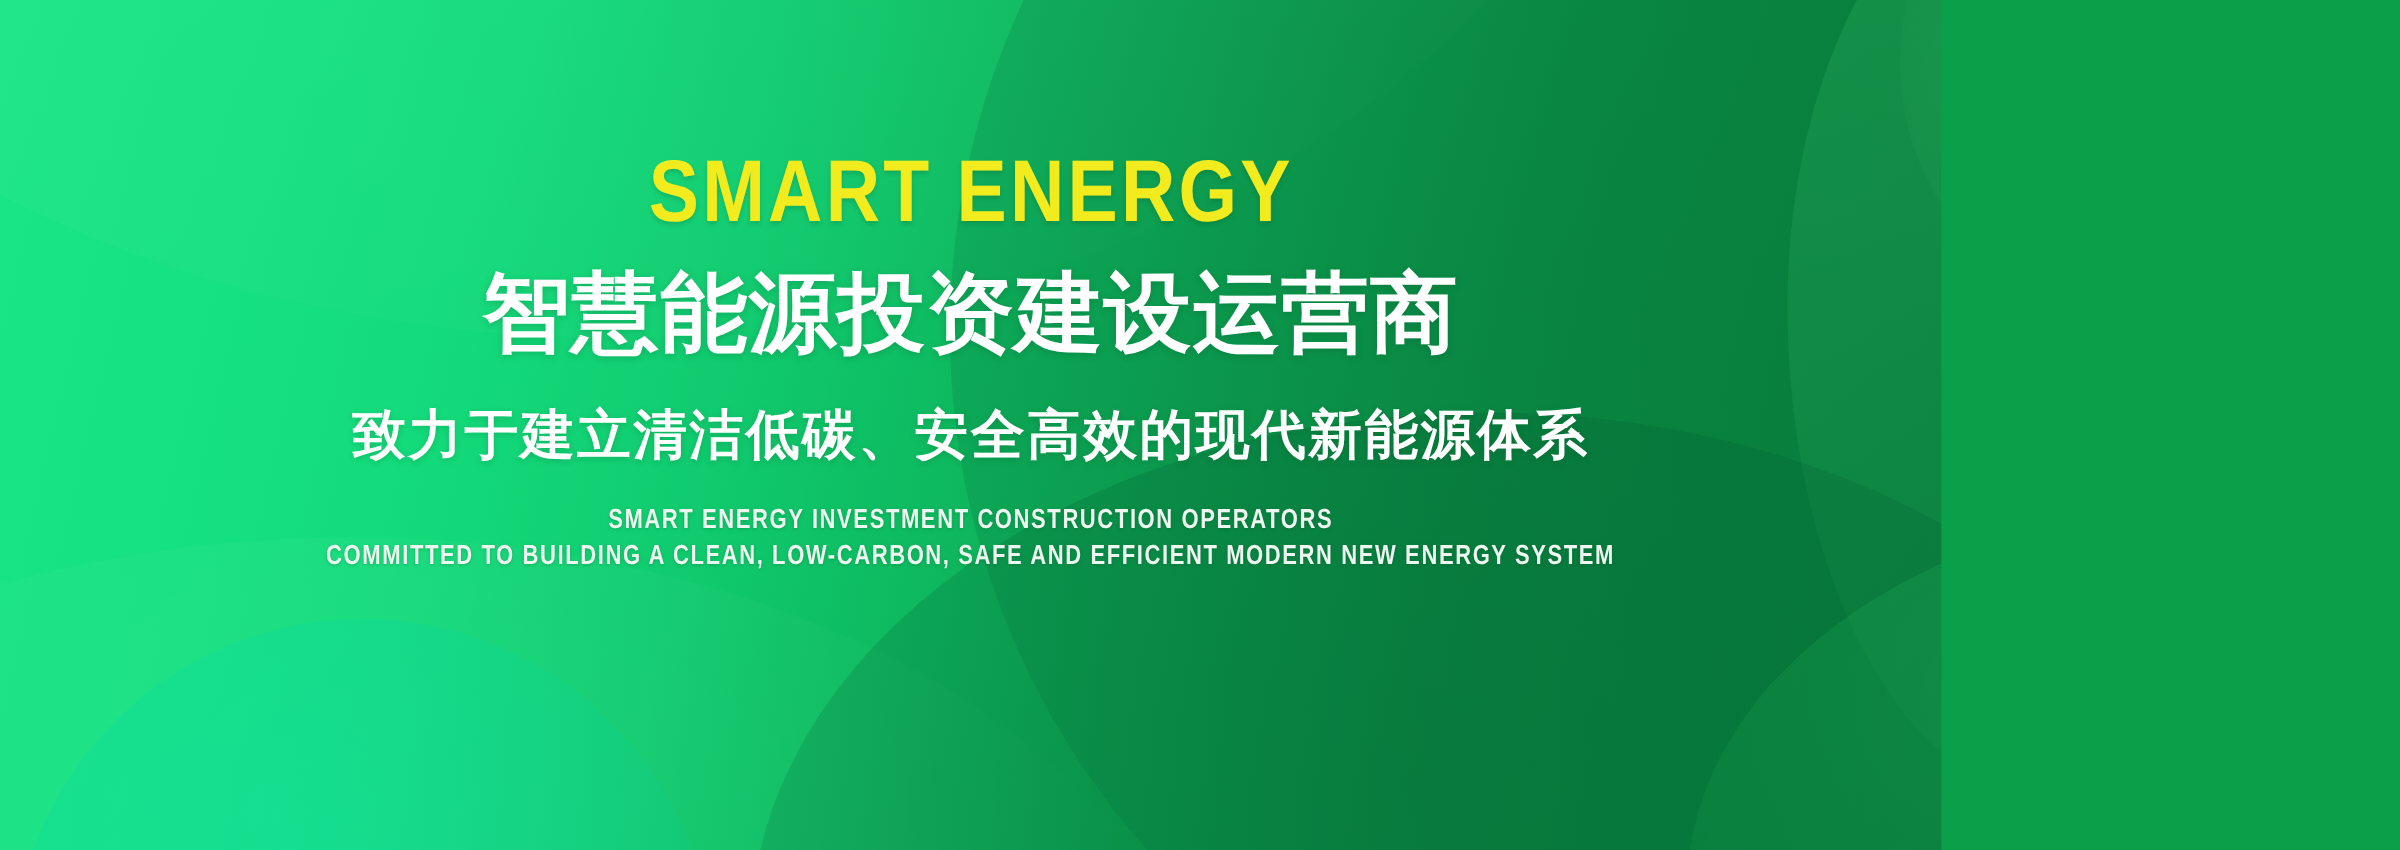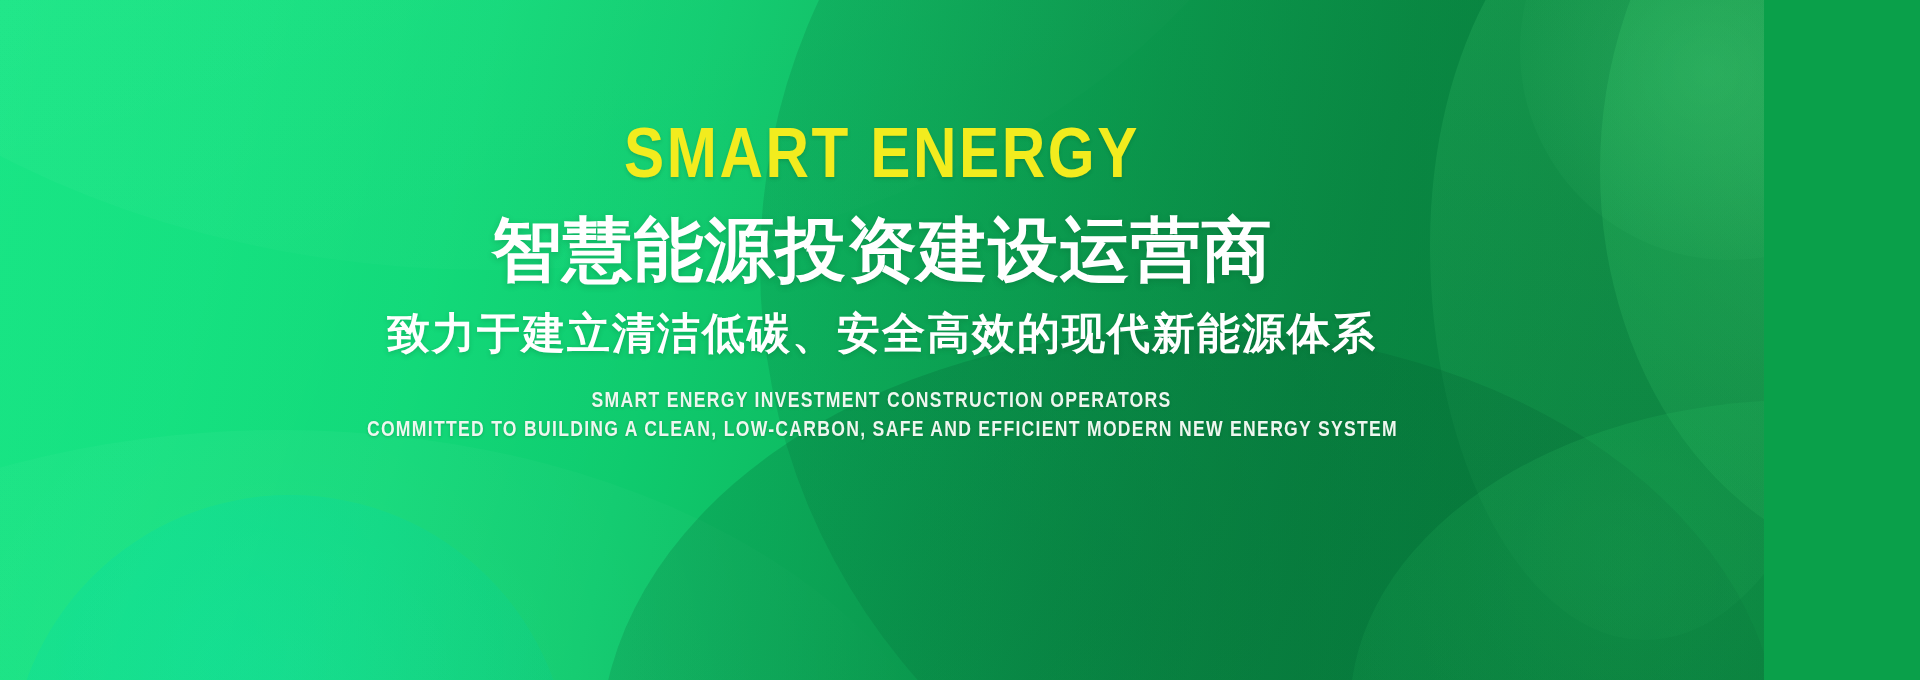--- a/index.html
+++ b/index.html
@@ -12,7 +12,7 @@
 
   .banner {
     position:relative;
-    width:1764px;
+    width:1553px;
     height:680px;
     overflow:hidden;
     

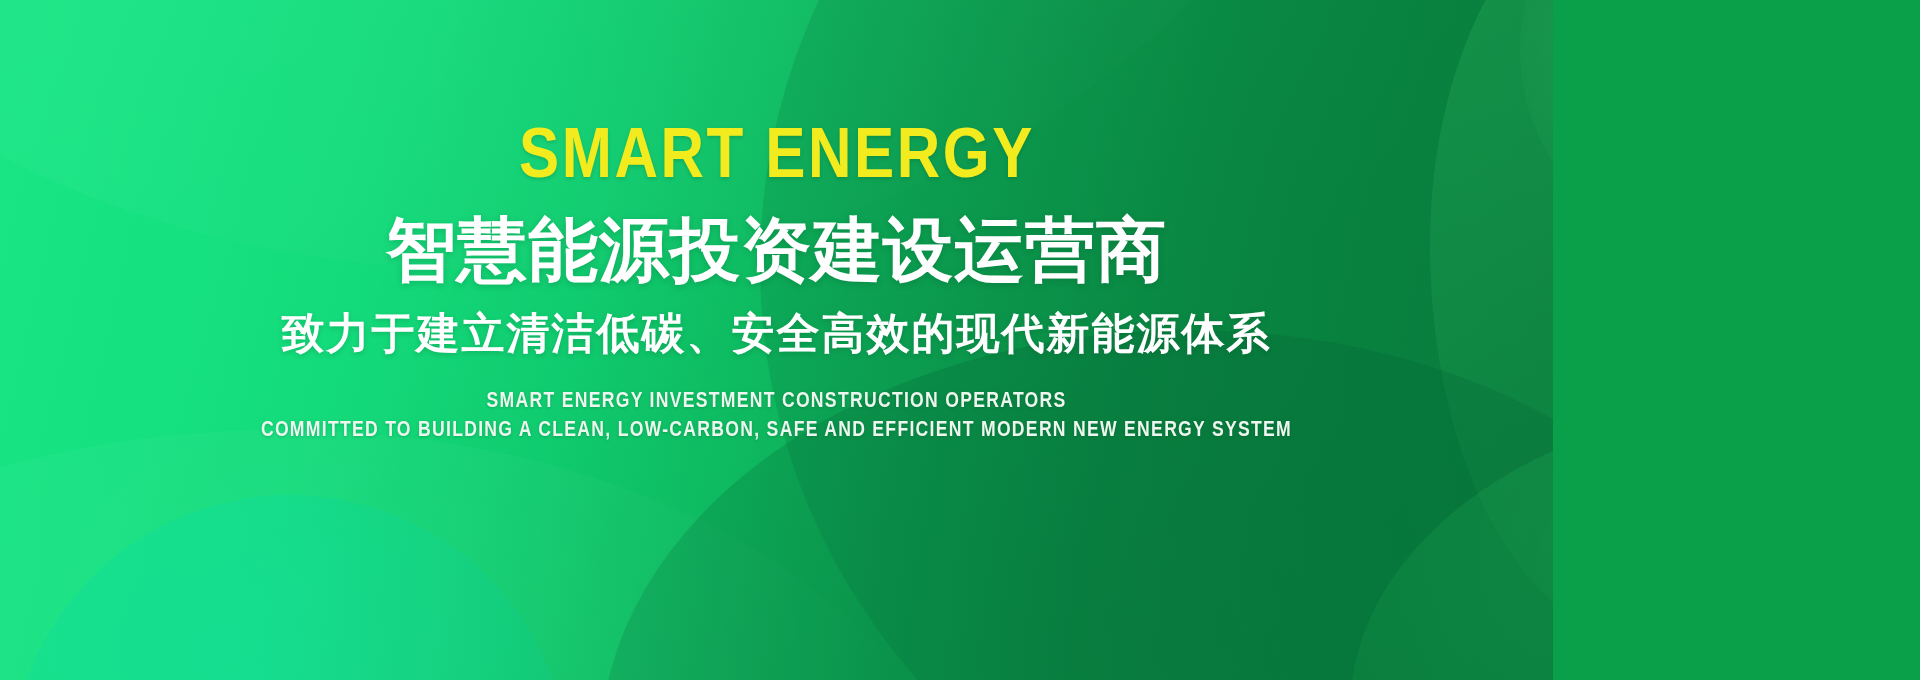--- a/index.html
+++ b/index.html
@@ -147,7 +147,7 @@
   }
 
   .subtitle-cn {
-    margin-top:19px;
+    margin-top:34px;
     font-family:"Liberation Sans", sans-serif;
     font-size:43px;
     font-weight:bold;

